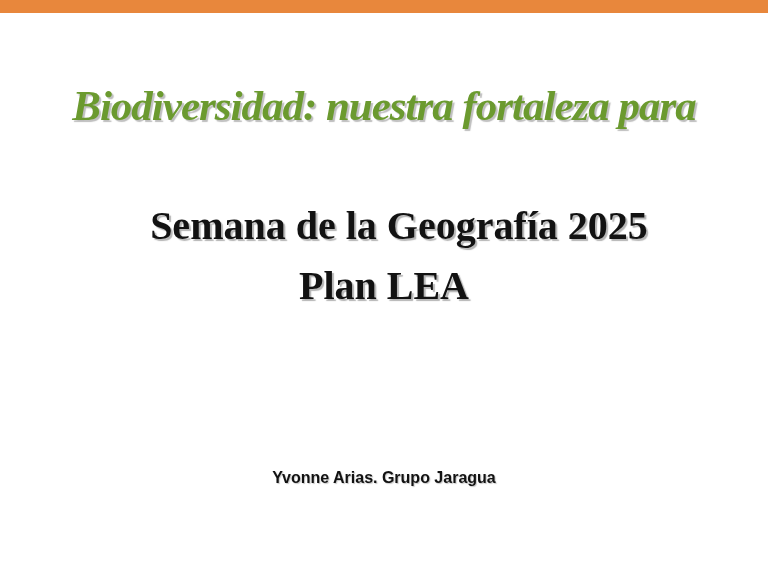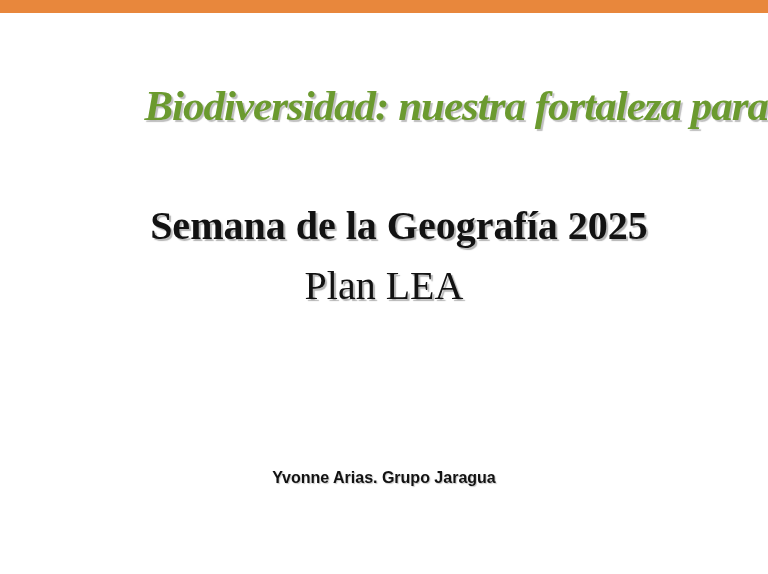--- a/index.html
+++ b/index.html
@@ -33,7 +33,7 @@
     top: 76px;
     left: 0;
     width: 100%;
-    text-align: right;
+    text-align: center;
     color: var(--title-green);
     font-family: "Liberation Serif", "DejaVu Serif", serif;
     font-style: italic;

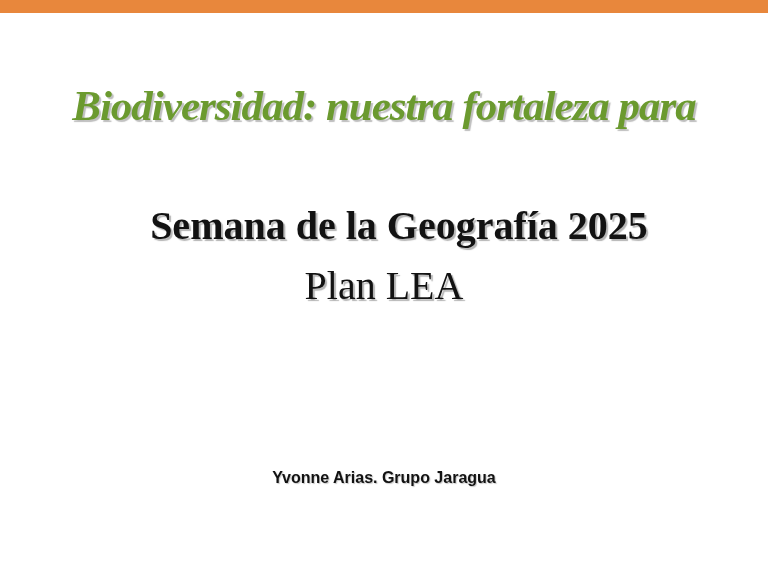--- a/index.html
+++ b/index.html
@@ -64,7 +64,7 @@
     text-align: center;
     color: var(--text-black);
     font-family: "Liberation Serif", "DejaVu Serif", serif;
-    font-weight: normal;
+    font-weight: bold;
     font-size: 40px;
     line-height: 48px;
     text-shadow: 2px 2px 1px rgba(120, 120, 120, 0.55);

